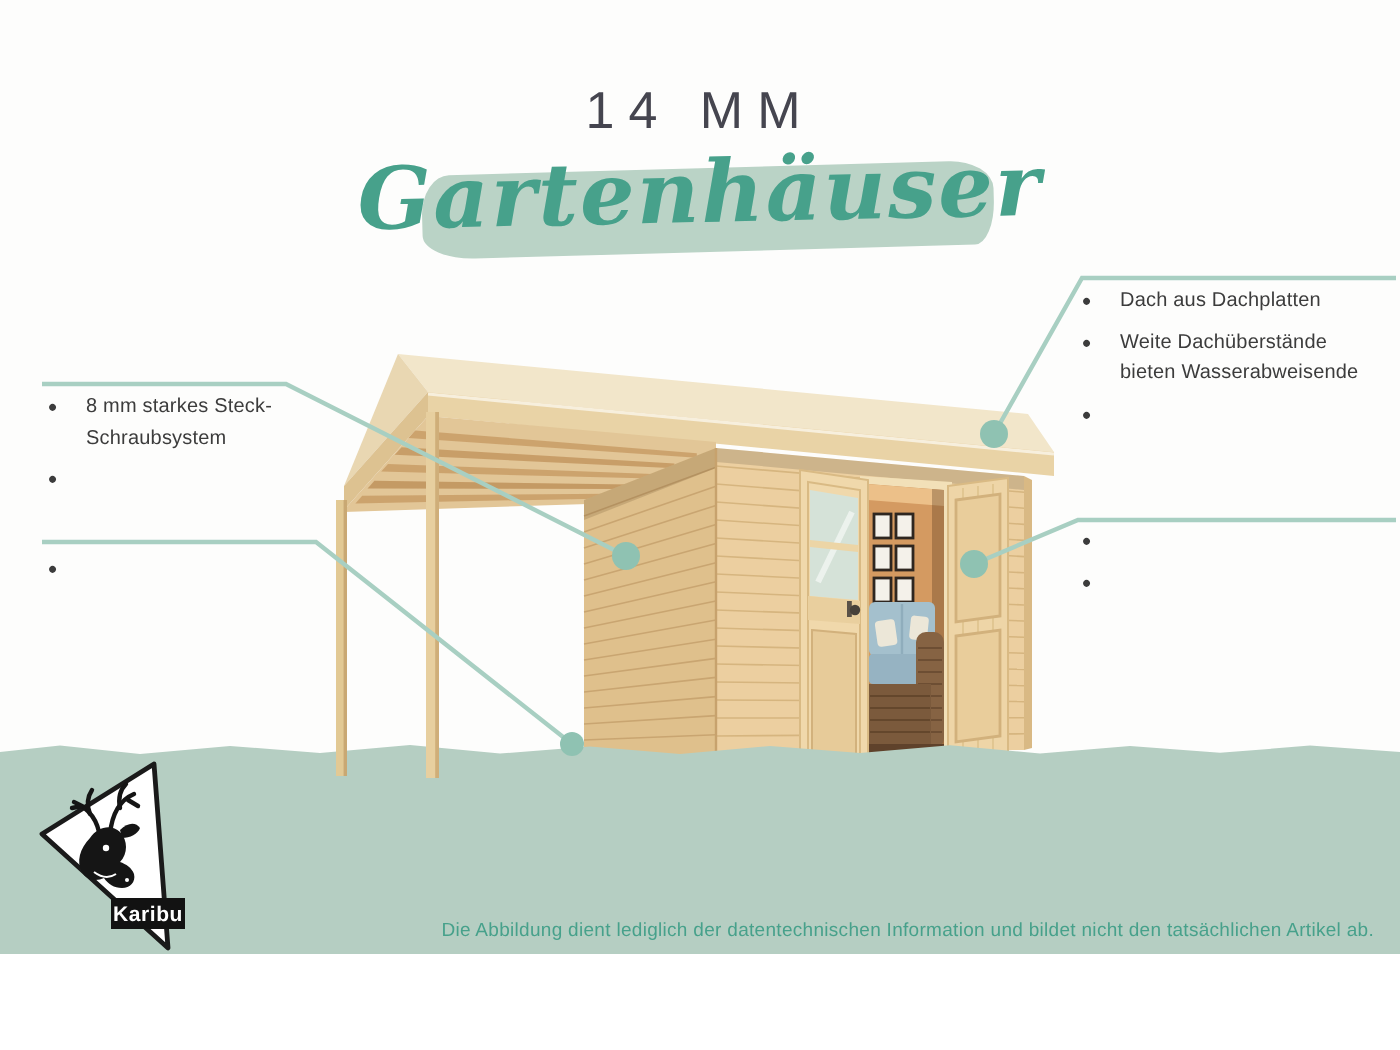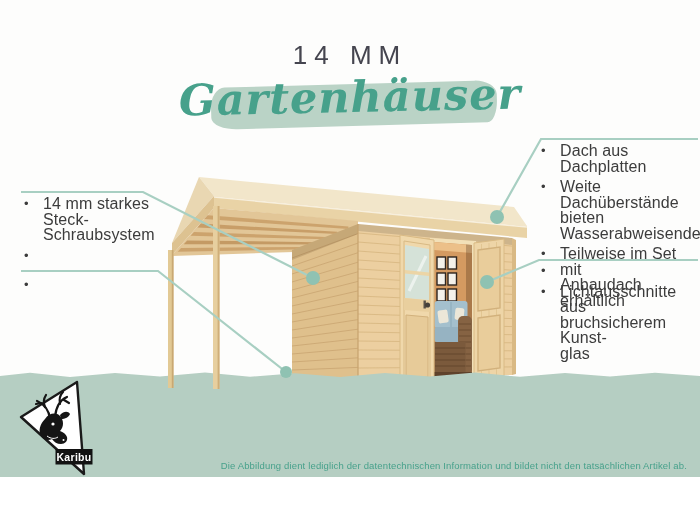--- a/index.html
+++ b/index.html
@@ -18,7 +18,7 @@
   .callout{position:absolute;display:flex;flex-direction:column;gap:5px;}
   .callout .item{display:flex;align-items:flex-start;}
   .callout .bullet{width:19px;flex:0 0 19px;font-size:13px;line-height:15.5px;color:var(--ink,#3c3c3c);}
-  .callout .txt{white-space:pre-line;font-size:16px;line-height:15.5px;color:var(--ink,#3c3c3c);letter-spacing:.1px;}
+  .callout .txt{white-space:pre-line;font-size:10px;line-height:15.5px;color:var(--ink,#3c3c3c);letter-spacing:.1px;}
   #co-top-left{left:24px;top:196px;width:166px;}
   #co-bottom-left{left:24px;top:277px;width:166px;}
   #co-top-right{left:541px;top:143px;width:158px;}

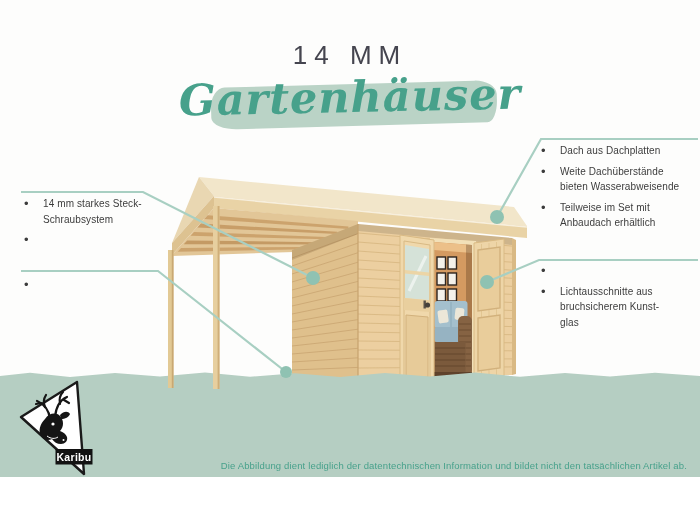--- a/index.html
+++ b/index.html
@@ -221,7 +221,7 @@
   <div class="callout" id="co-top-left">
     <div class="item">
       <span class="bullet">•</span>
-      <span class="txt">14 mm starkes Steck-
+      <span class="txt">8 mm starkes Steck-
 Schraubsystem</span>
     </div>
     <div class="item">

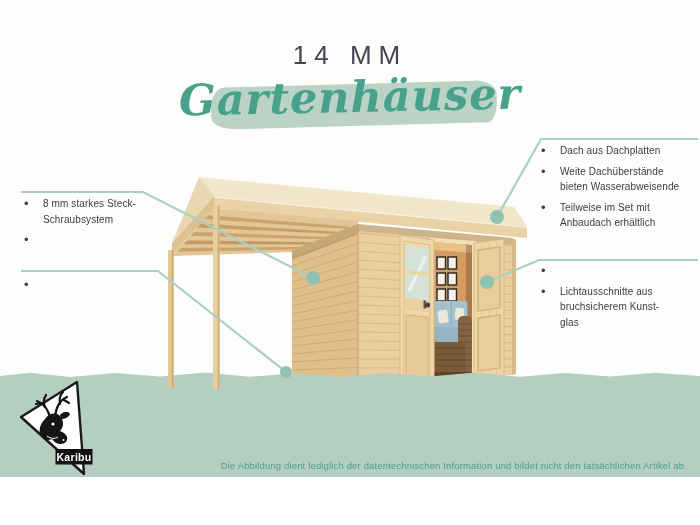--- a/index.html
+++ b/index.html
@@ -247,8 +247,6 @@
     </div>
     <div class="item">
       <span class="bullet">•</span>
-      <span class="txt">Teilweise im Set mit
-Anbaudach erhältlich</span>
     </div>
   </div>
 

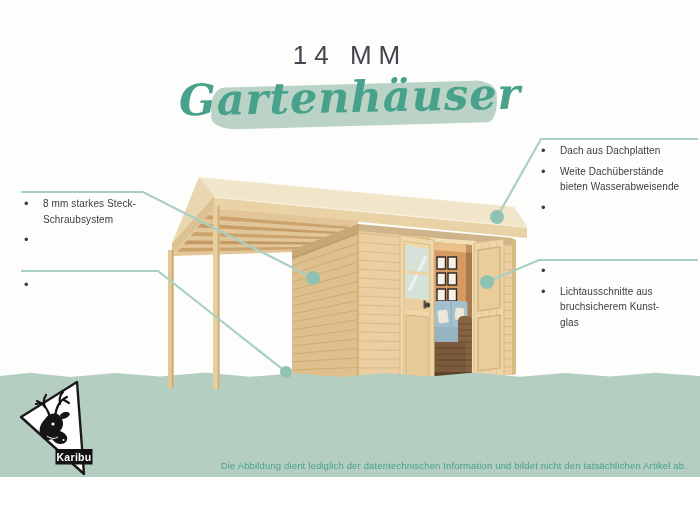--- a/index.html
+++ b/index.html
@@ -256,9 +256,6 @@
     </div>
     <div class="item">
       <span class="bullet">•</span>
-      <span class="txt">Lichtausschnitte aus
-bruchsicherem Kunst-
-glas</span>
     </div>
   </div>
 

